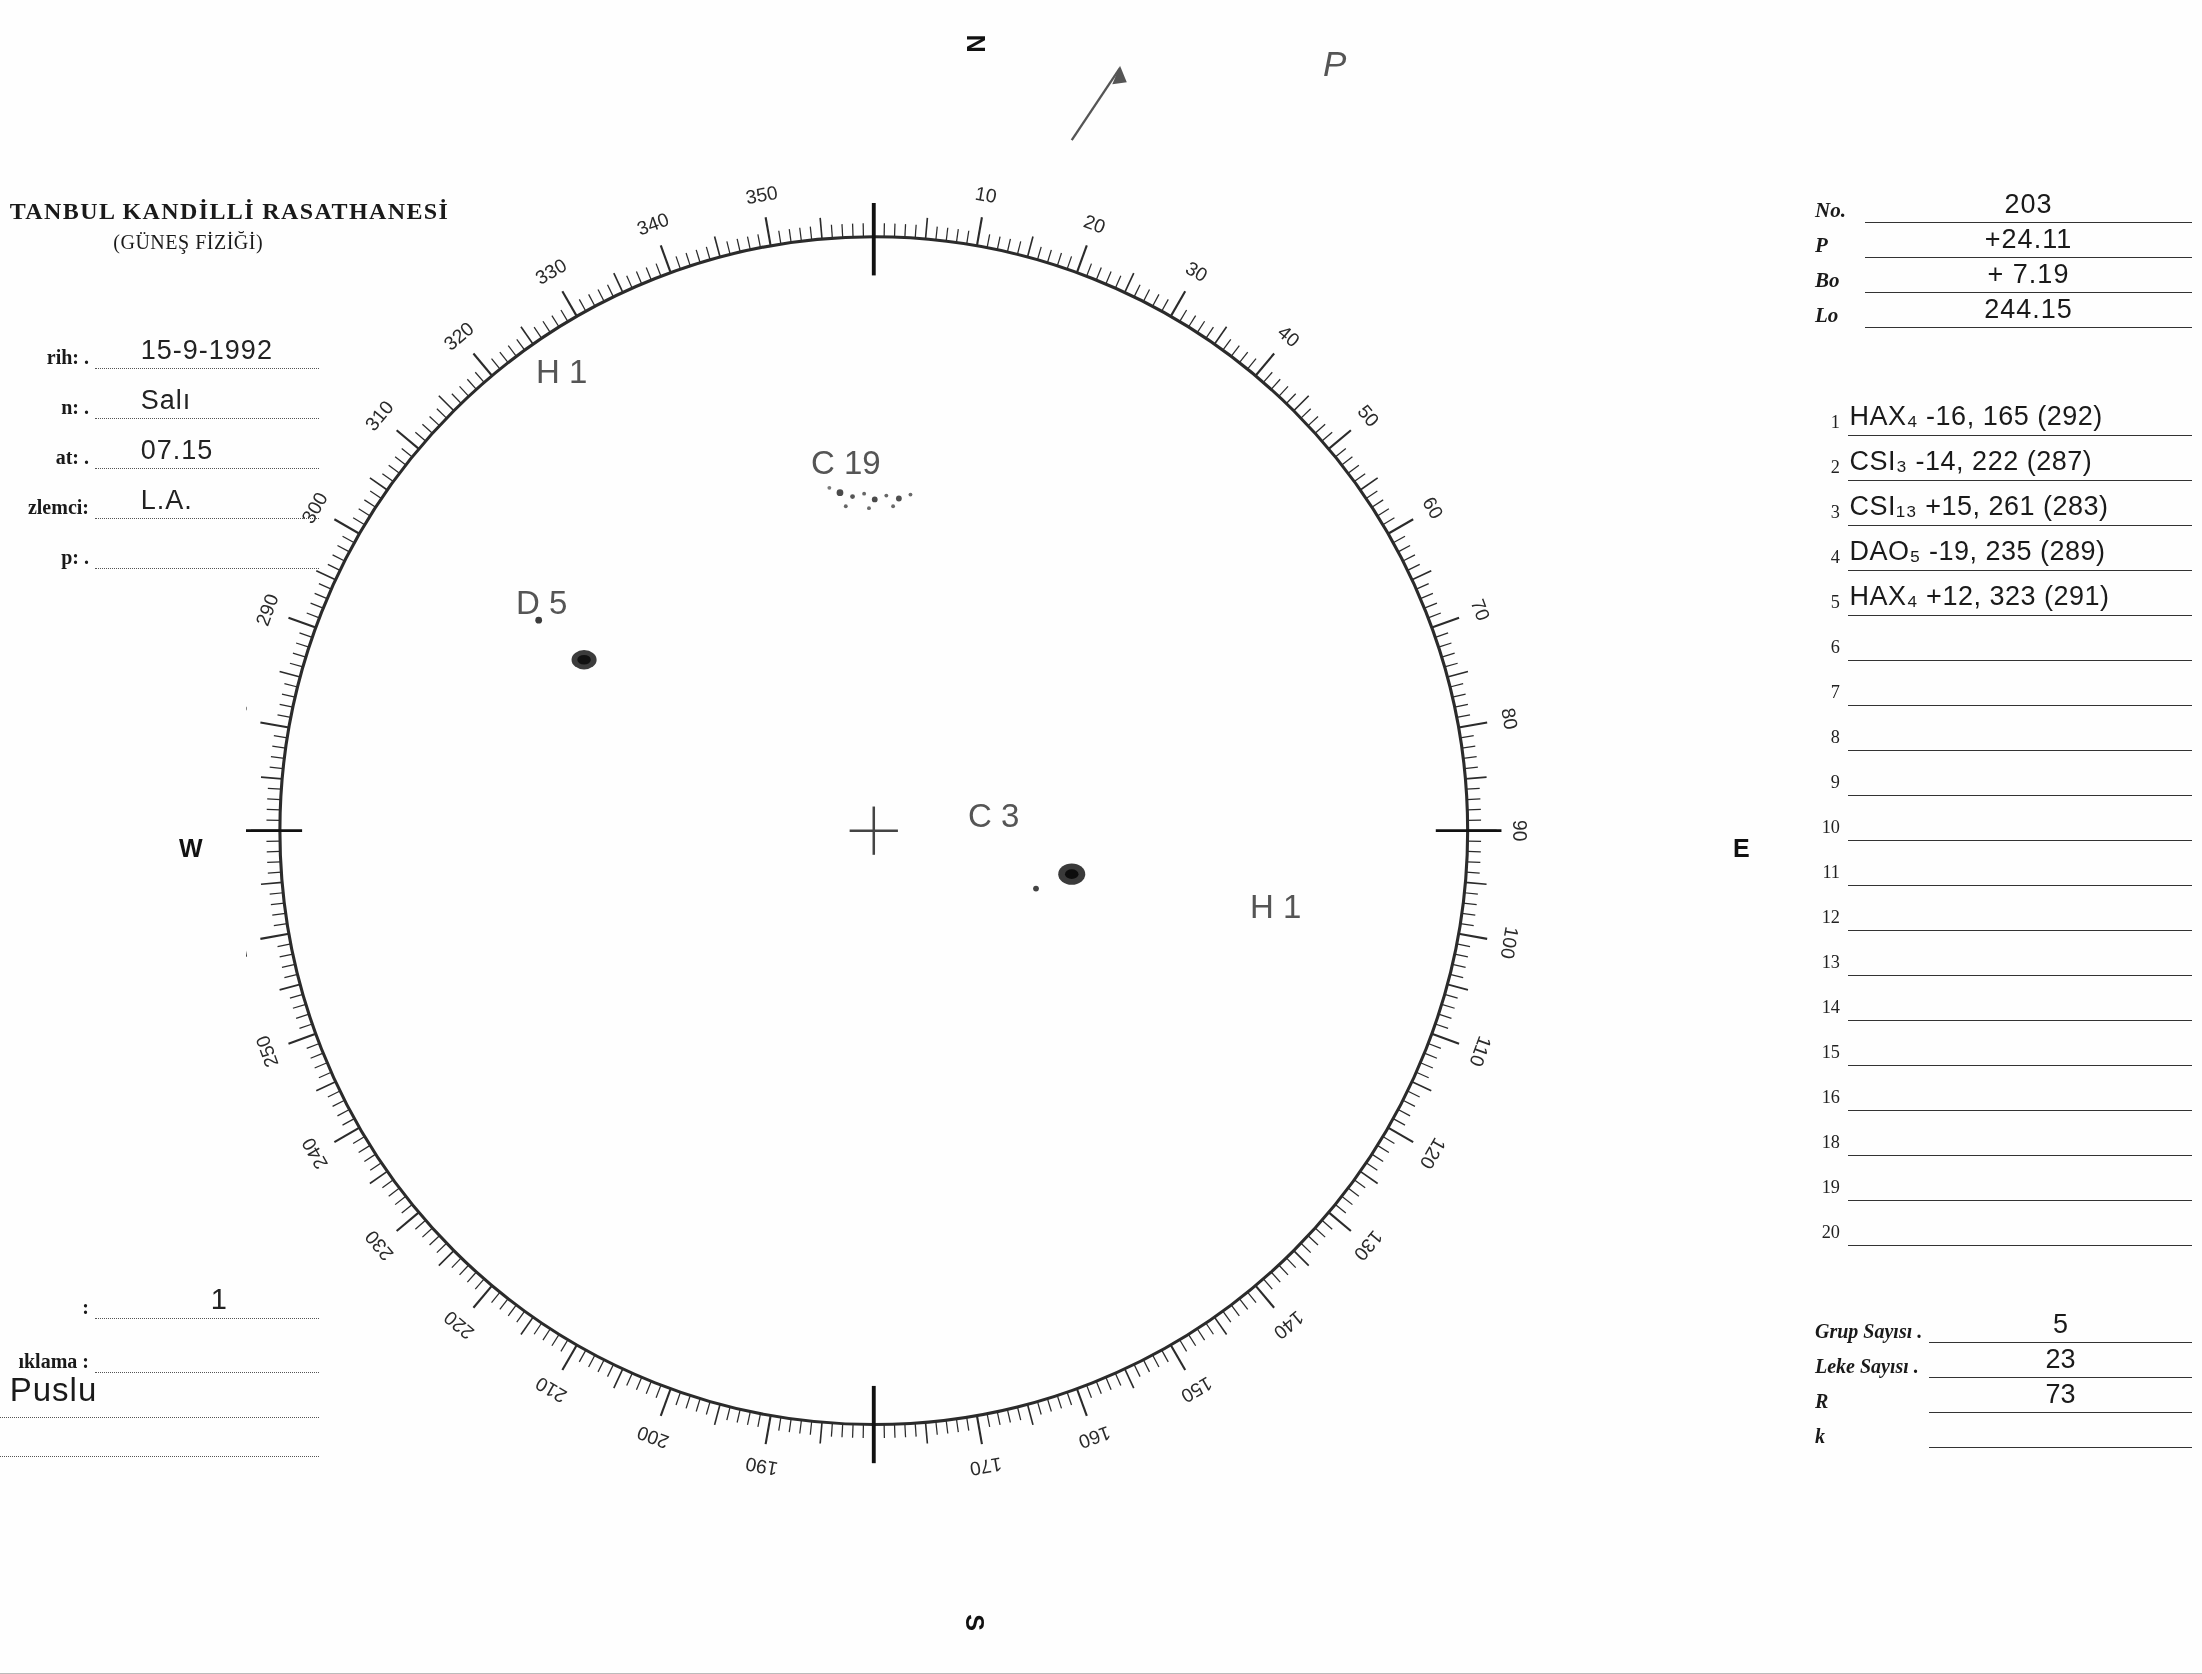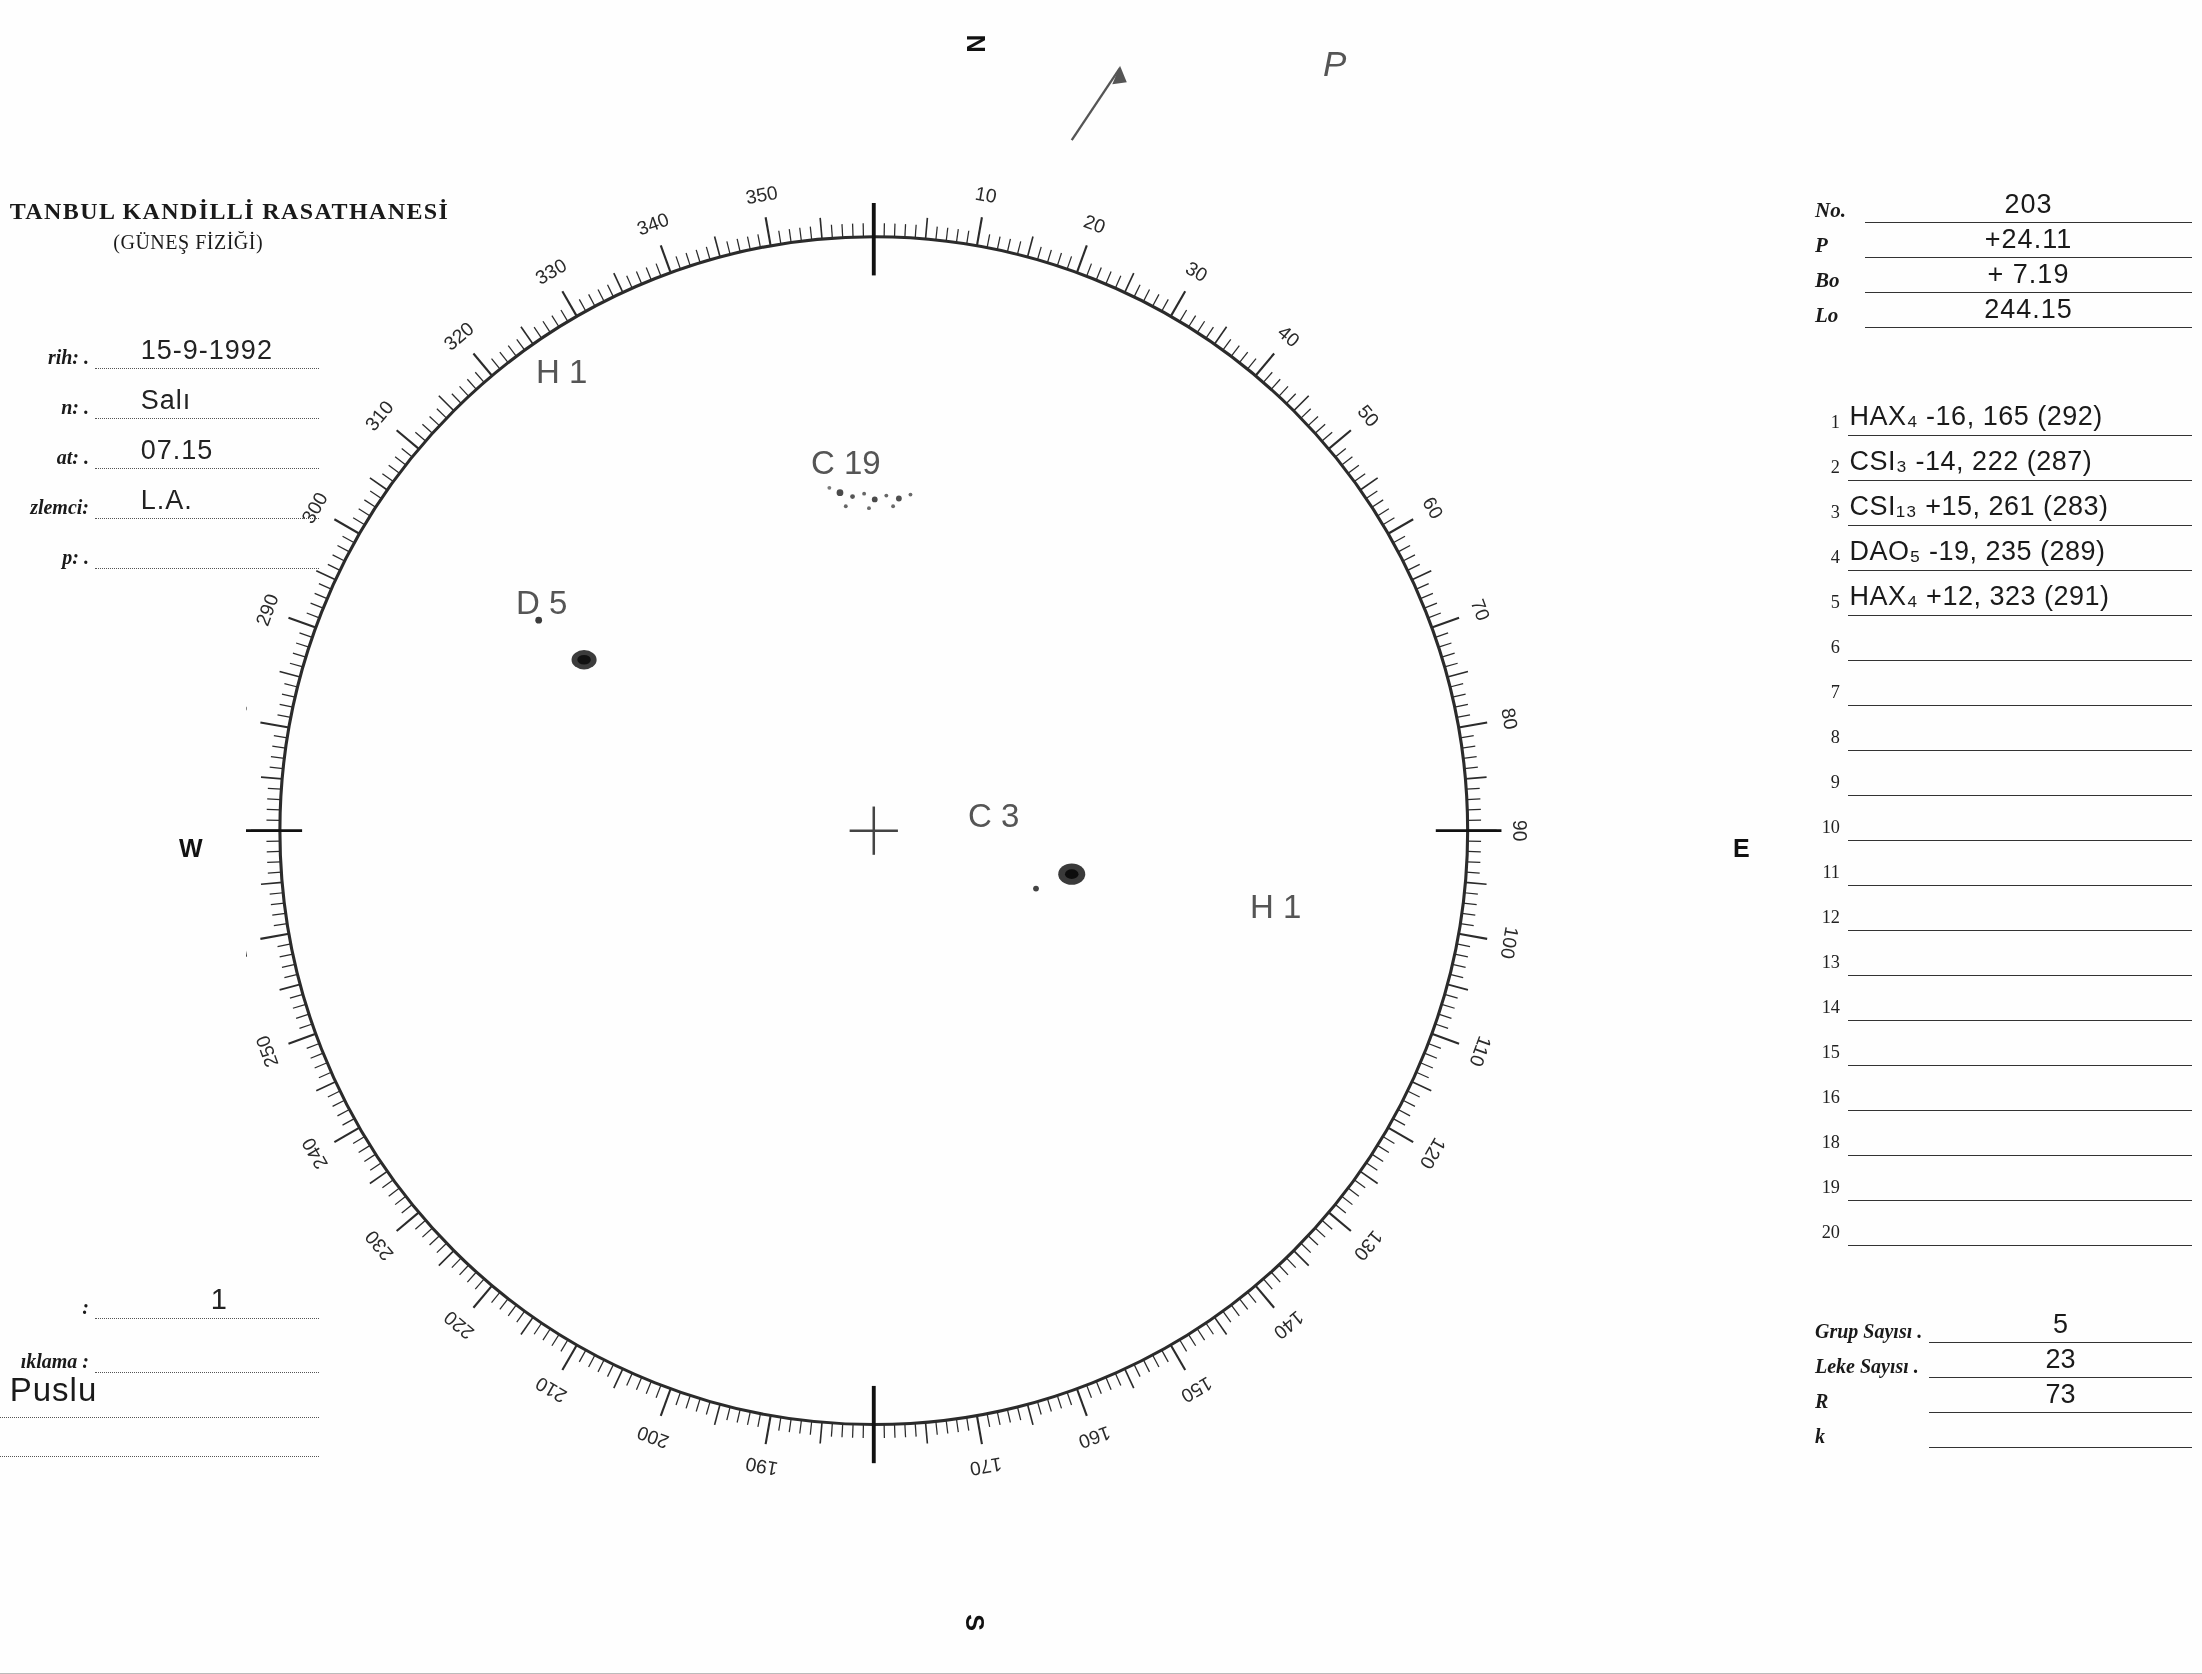--- a/index.html
+++ b/index.html
@@ -16,7 +16,7 @@
 
   .fields{position:absolute;left:0px;top:319px;width:319px;}
   .frow{display:flex;align-items:flex-end;height:50px;}
-  .flabel{font-style:italic;font-weight:bold;font-size:20px;width:89px;text-align:right;
+  .flabel{font-weight:bold;font-size:20px;width:89px;text-align:right;
           padding-right:5.8px;white-space:nowrap;}
   .fdots{flex:1;border-bottom:1px dotted #555;position:relative;height:29px;}
   .fval{position:absolute;left:46px;bottom:1.9px;font-family:"DejaVu Sans",sans-serif;

